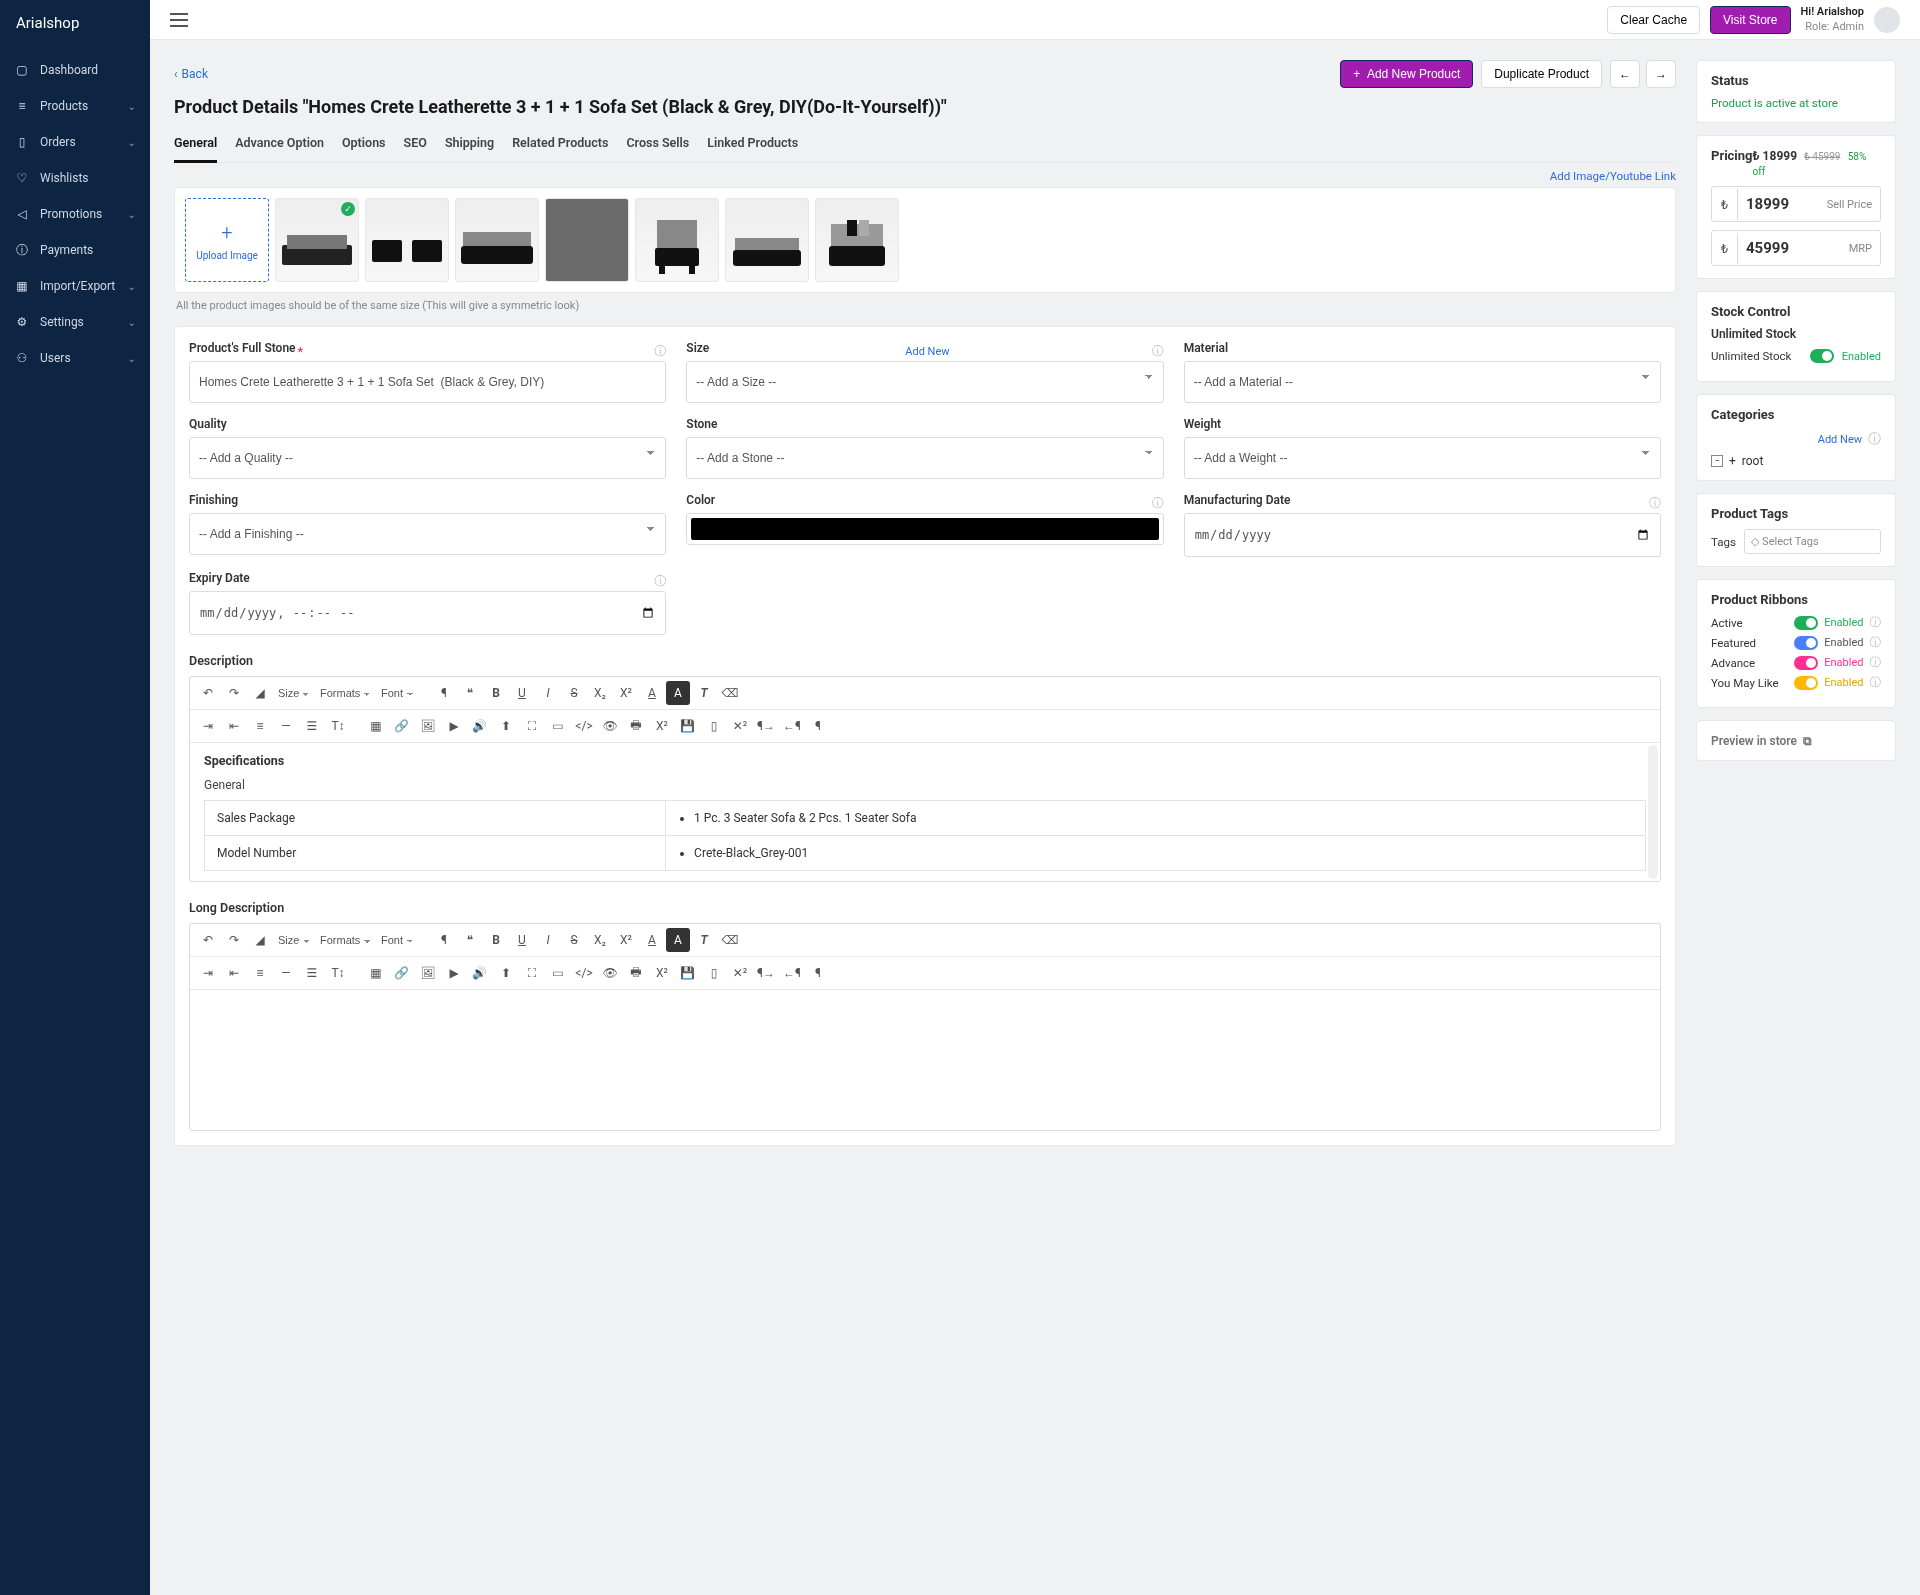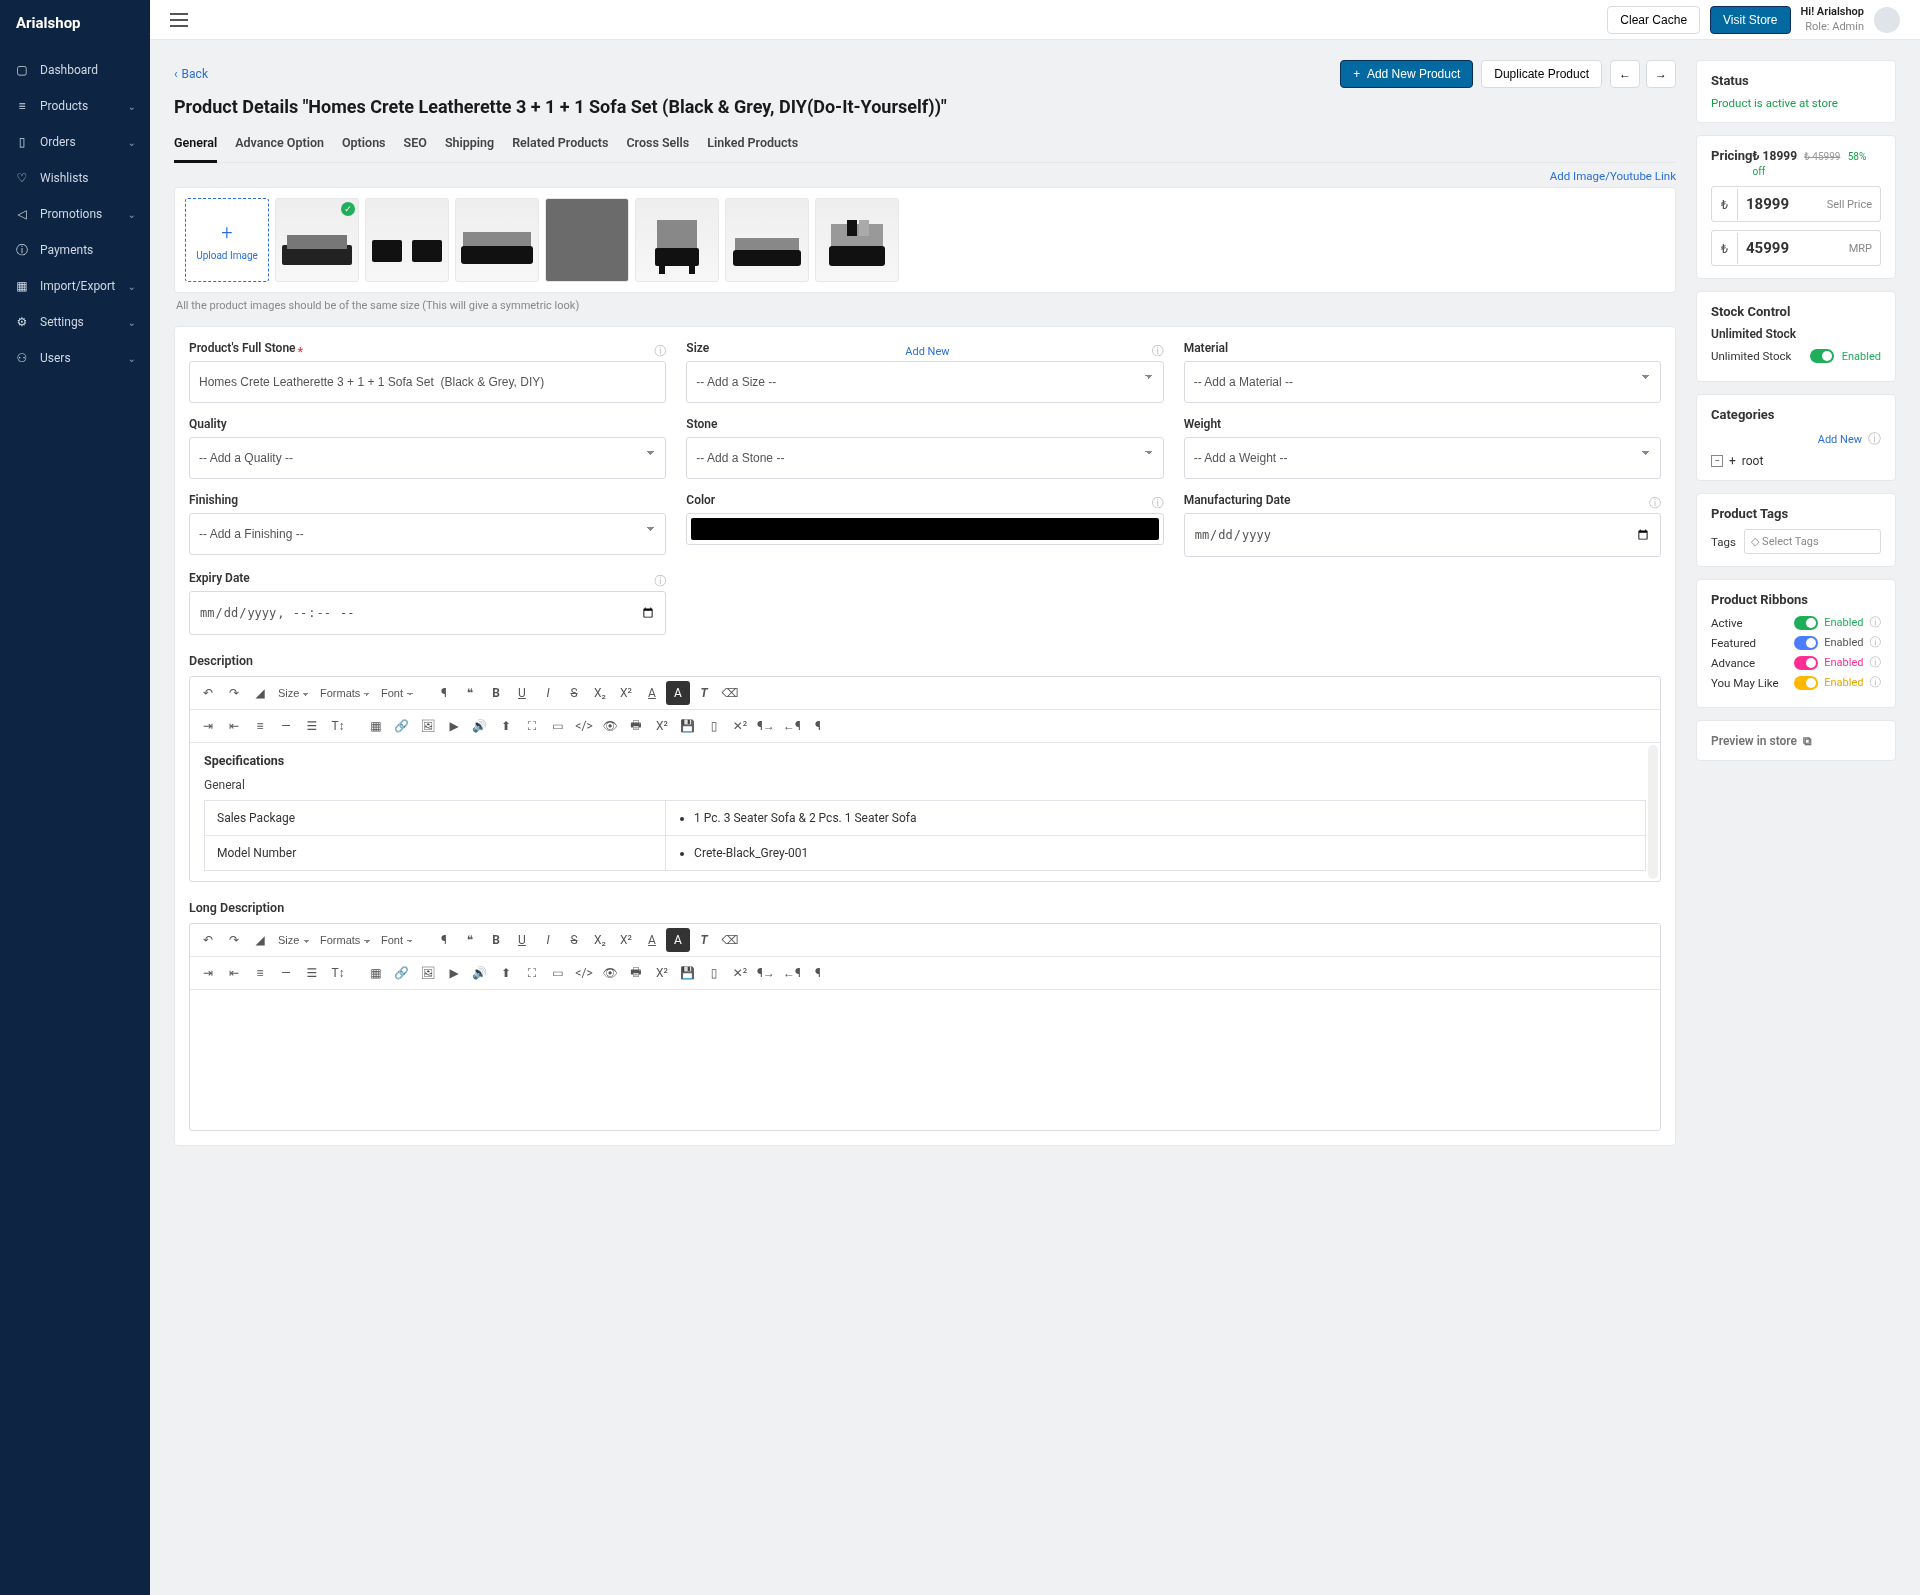--- a/index.html
+++ b/index.html
@@ -8,7 +8,7 @@
 
 
 .sidebar { width: 150px; background: #0d2443; color: #fff; flex-shrink: 0; }
-.brand { padding: 14px 16px; font-size: 15px; font-weight: 700; }
+.brand { padding: 14px 16px; font-size: 15px; font-weight: 400; }
 .nav { list-style: none; padding: 6px 0; }
 .nav-item { display: flex; align-items: center; padding: 10px 14px; font-size: 12px; color: #cfd8e3; cursor: pointer; }
 .nav-item .ico { width: 16px; height: 16px; margin-right: 10px; display: inline-flex; align-items: center; justify-content: center; }

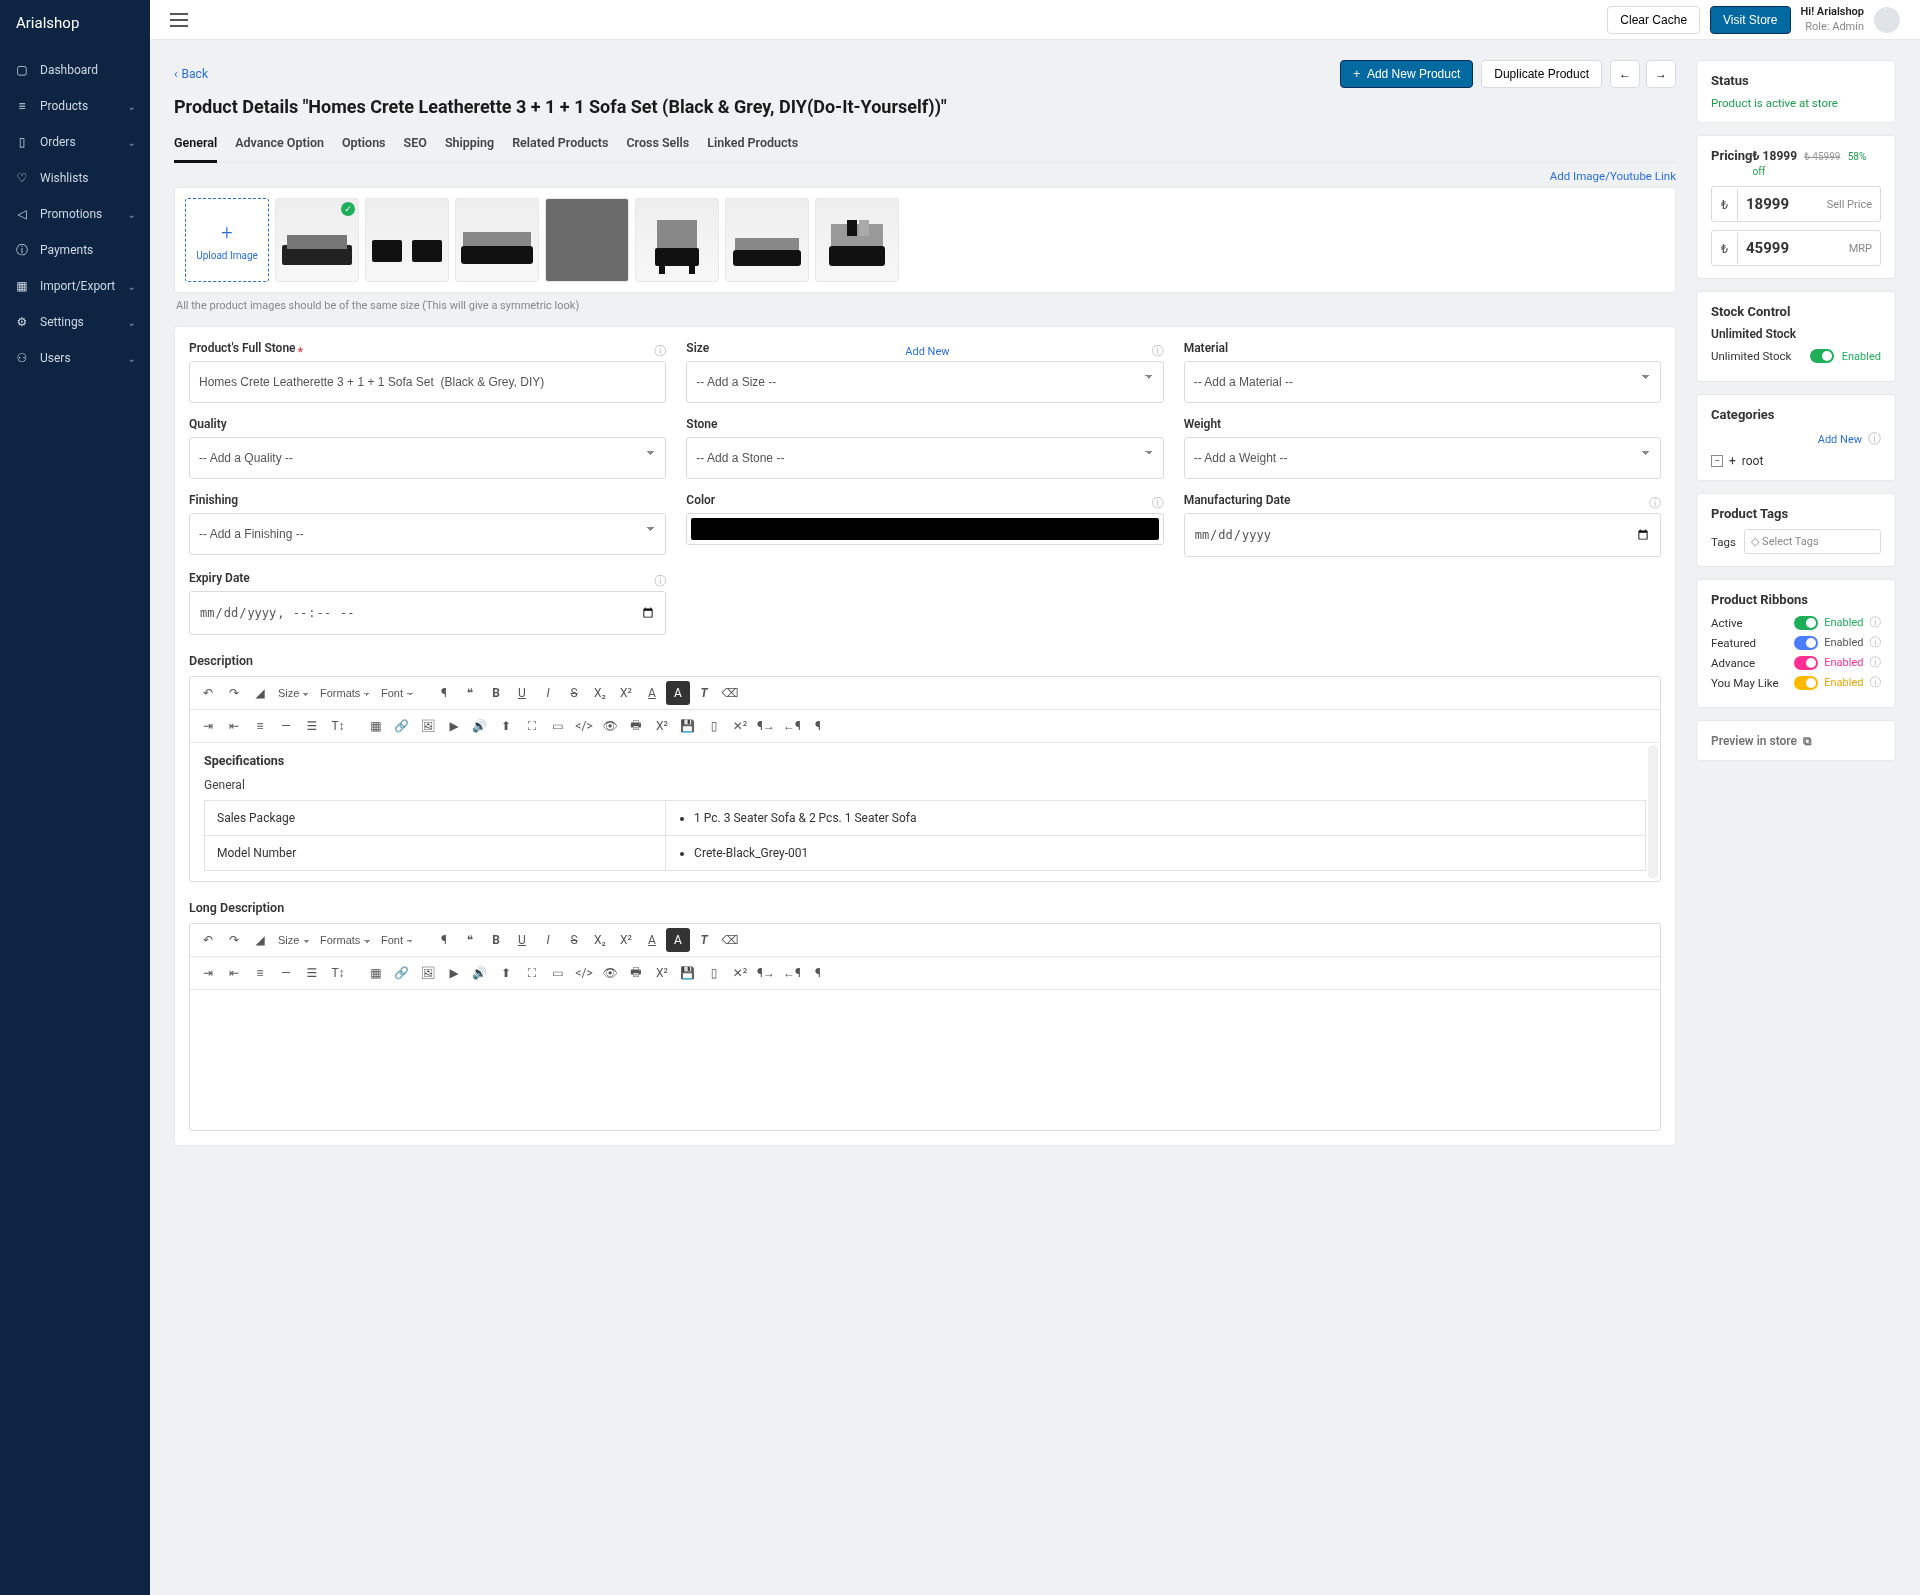--- a/index.html
+++ b/index.html
@@ -21,7 +21,7 @@
 .hamburger span { height: 2px; background: #555; }
 .topbar-right { margin-left: auto; display: flex; align-items: center; gap: 10px; }
 .btn { border: 1px solid #d8dbe0; background: #fff; padding: 6px 12px; border-radius: 4px; font-size: 12px; cursor: pointer; }
-.btn-primary { background: #0369a1; color: #fff; border-color: #0d2c5a; }
+.btn-primary { background: #a21caf; color: #fff; border-color: #0d2c5a; }
 .userbox { text-align: right; font-size: 11px; line-height: 1.3; }
 .userbox .name { font-weight: 600; color: #222; }
 .userbox .role { color: #888; }

